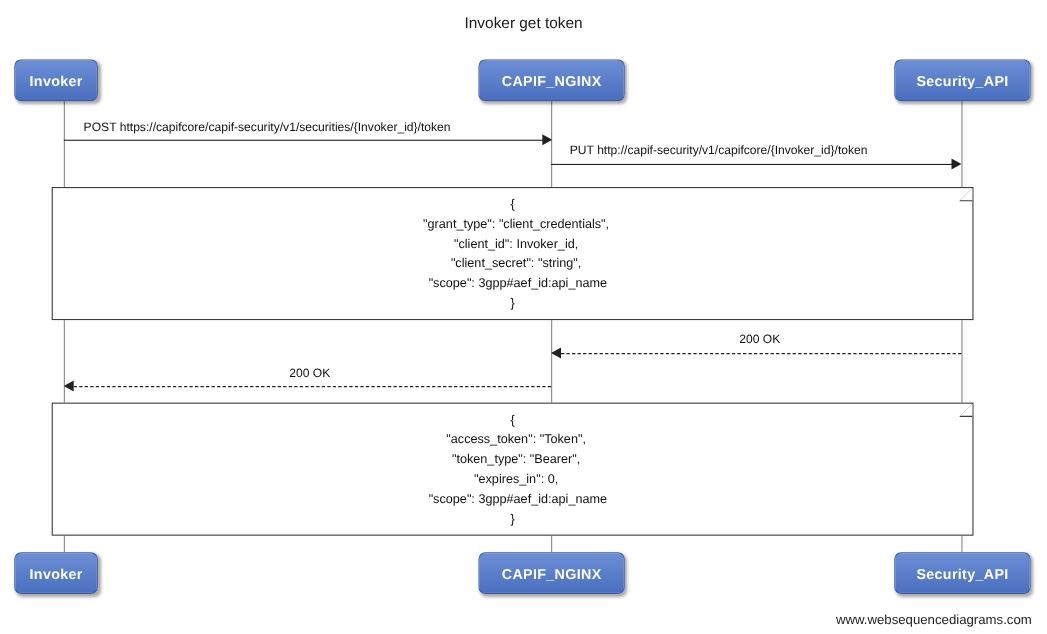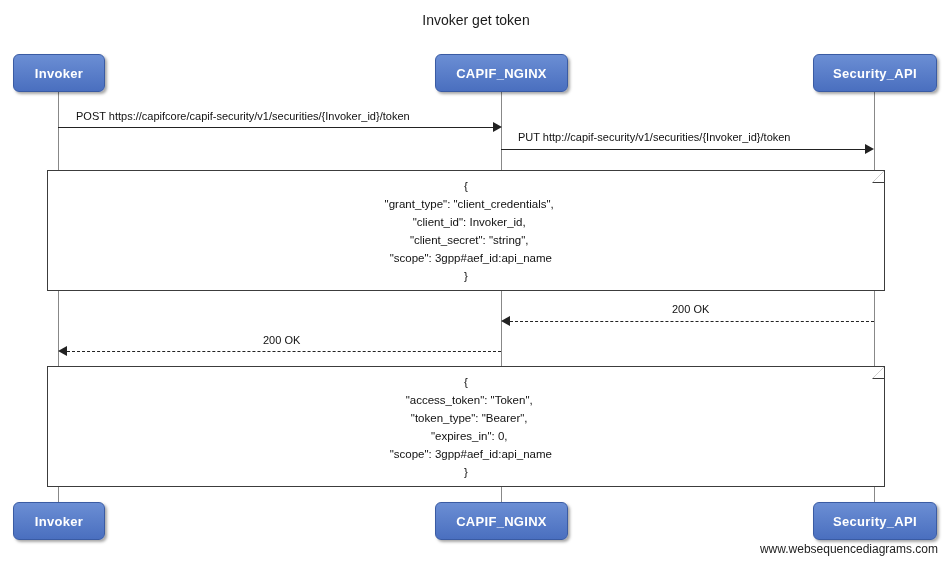--- a/index.html
+++ b/index.html
@@ -26,7 +26,7 @@
   }
   .actor {
     position: absolute;
-    width: 92px;
+    width: 76px;
     height: 38px;
     border-radius: 6px;
     background: linear-gradient(#6b8ed4, #4a6fbf);

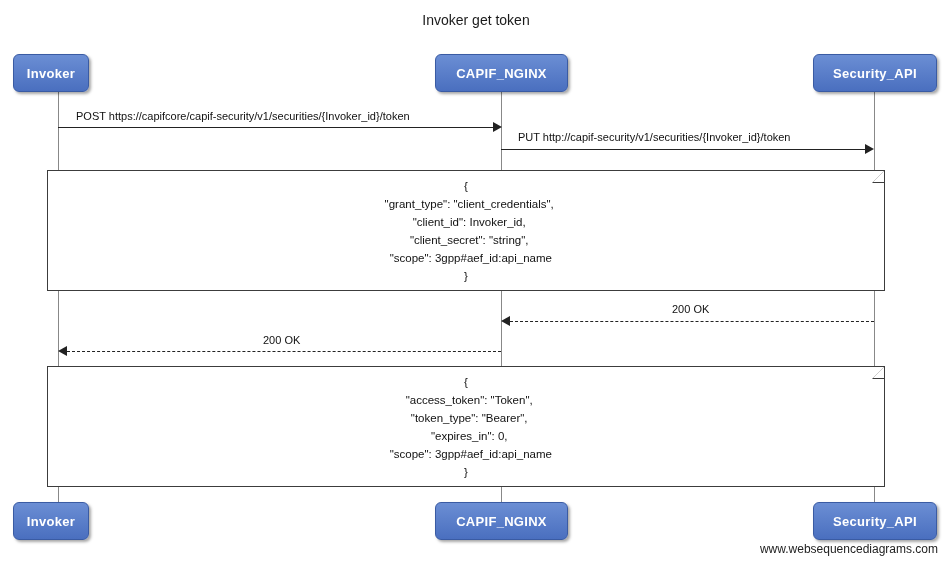--- a/index.html
+++ b/index.html
@@ -144,7 +144,7 @@
   <div class="msg-line" style="left:58px; top:127px; width:436px;"></div>
   <div class="arrow-right" style="left:493px; top:122px;"></div>
 
-  <div class="msg-label" style="left:518px; top:131px;">PUT http://capif-security/v1/securities/{Invoker_id}/token</div>
+  <div class="msg-label" style="left:518px; top:131px;">PUT http://capif-security/v1/capifcore/{Invoker_id}/token</div>
   <div class="msg-line" style="left:501px; top:149px; width:365px;"></div>
   <div class="arrow-right" style="left:865px; top:144px;"></div>
 

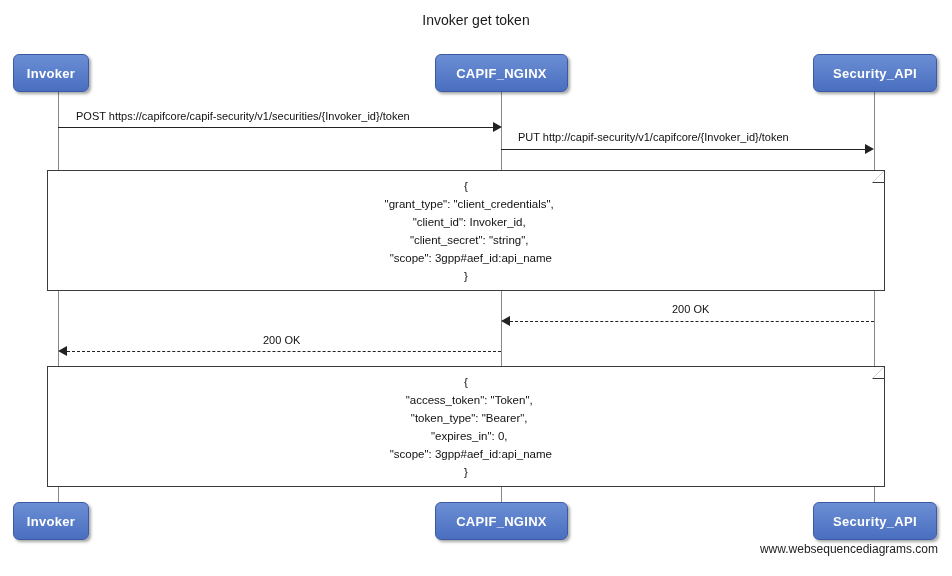--- a/index.html
+++ b/index.html
@@ -114,7 +114,7 @@
   .footer {
     position: absolute;
     right: 14px;
-    bottom: 20px;
+    bottom: 6px;
     font-size: 12px;
     color: #222222;
   }

